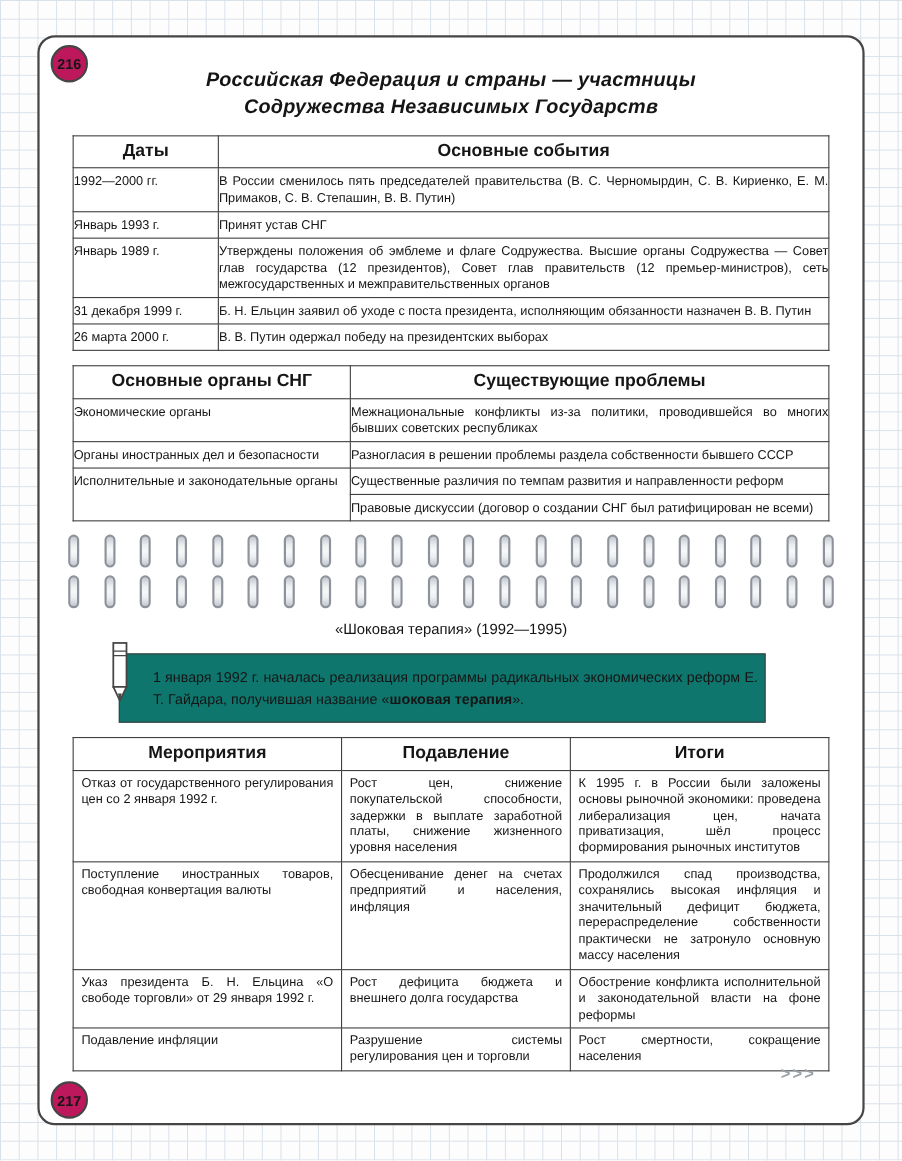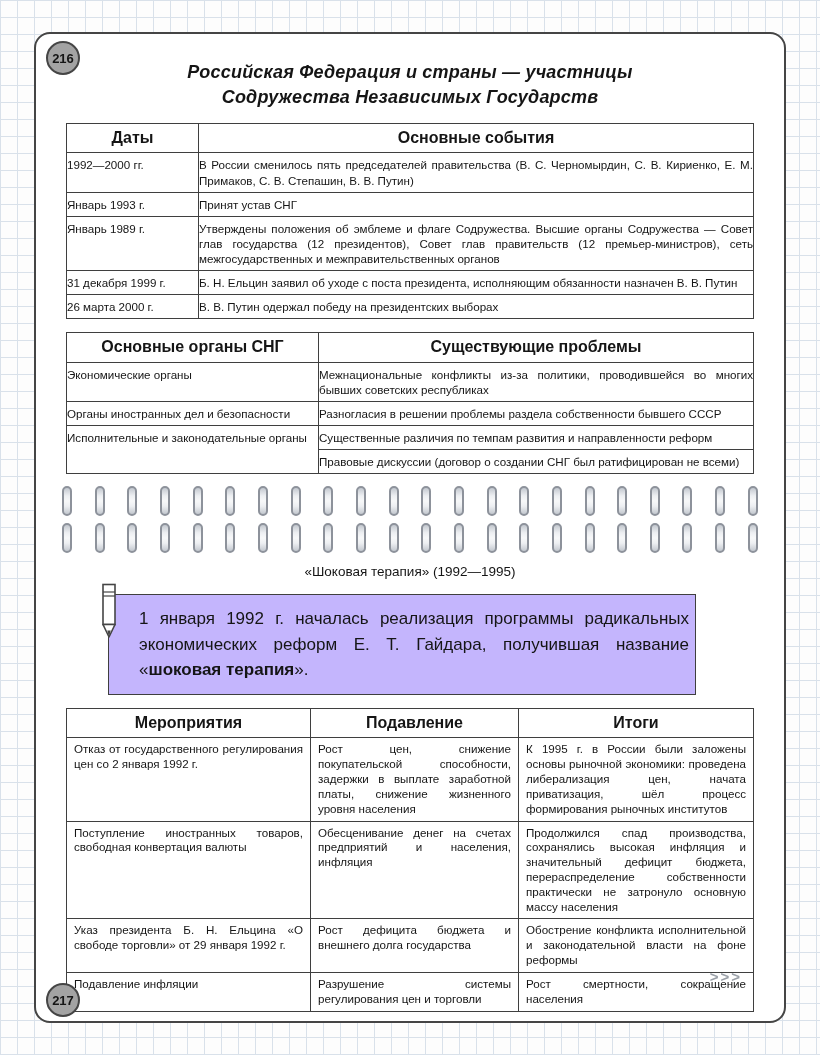--- a/index.html
+++ b/index.html
@@ -31,7 +31,7 @@
     position: absolute;
     width: 34px; height: 34px;
     border-radius: 50%;
-    background: #a3a3a3;
+    background: #be185d;
     border: 2px solid #454545;
     display: flex; align-items: center; justify-content: center;
     font-weight: bold; font-size: 13px;

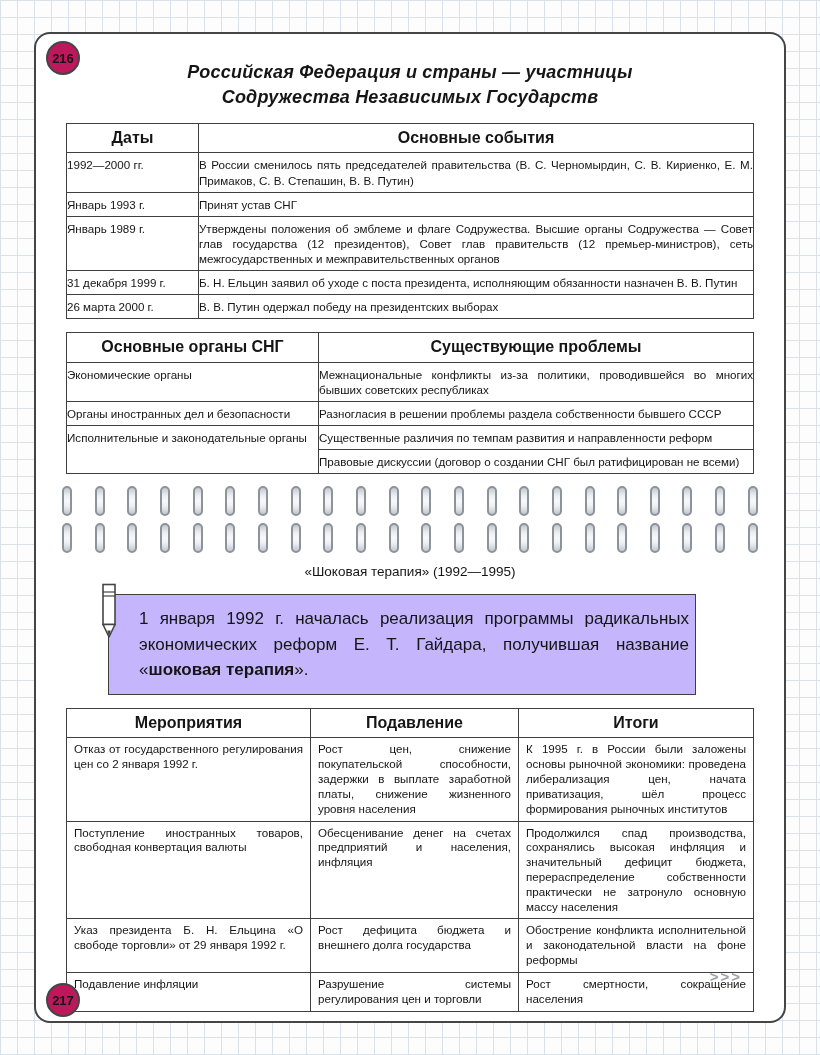--- a/index.html
+++ b/index.html
@@ -106,9 +106,9 @@
     position: relative;
     margin: 15px 58px 0 42px;
     border: 1.5px solid #3f3f3f;
-    background: #c4b5fd;
+    background: #0f766e;
     padding: 11px 6px 11px 30px;
-    font-size: 17px;
+    font-size: 13px;
     line-height: 1.5;
     text-align: justify;
   }

